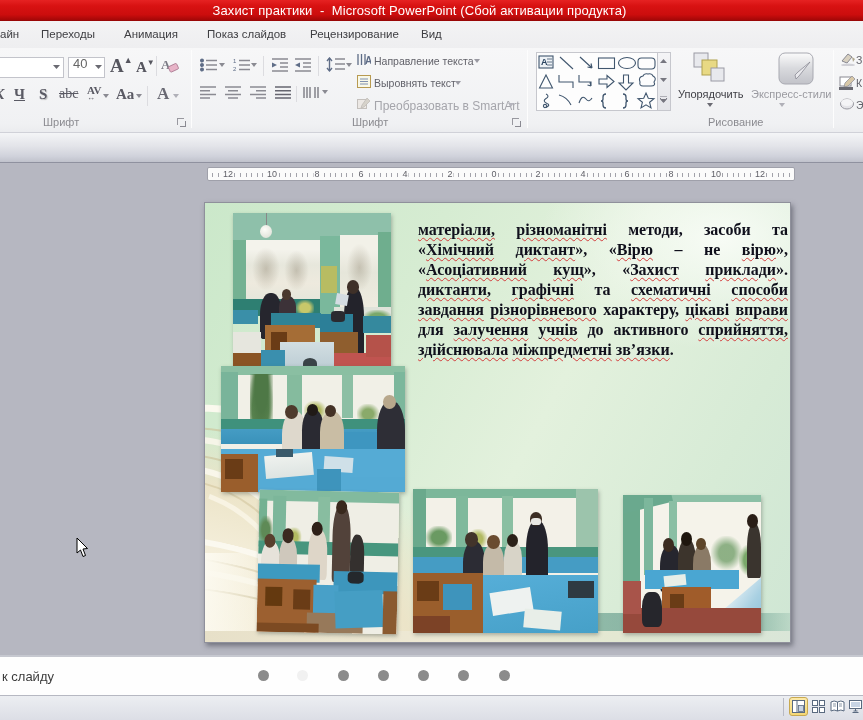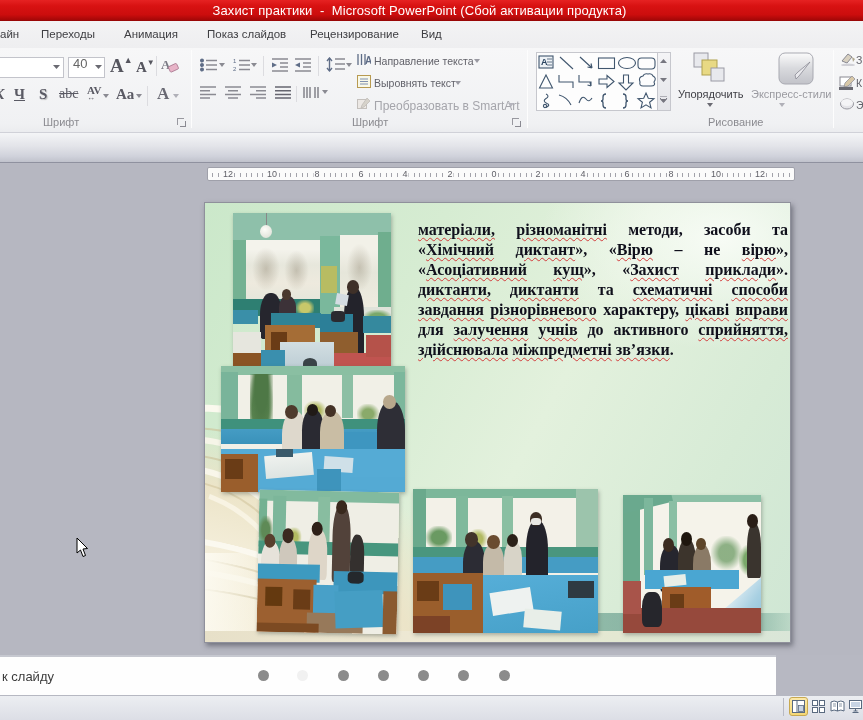--- a/index.html
+++ b/index.html
@@ -553,7 +553,7 @@
         <div class="jl"><span class="sp">матеріали,</span> <span class="sp">різноманітні</span> методи, засоби та</div>
         <div class="jl">«<span class="sp">Хімічний</span> <span class="sp">диктант</span>», «<span class="sp">Вірю</span> – не <span class="sp">вірю</span>»,</div>
         <div class="jl">«<span class="sp">Асоціативний</span> <span class="sp">кущ</span>», «<span class="sp">Захист</span> <span class="sp">приклади</span>».</div>
-        <div class="jl"><span class="sp">диктанти,</span> <span class="sp">диктанти</span> та <span class="sp">схематичні</span> <span class="sp">способи</span></div>
+        <div class="jl"><span class="sp">диктанти,</span> <span class="sp">графічні</span> та <span class="sp">схематичні</span> <span class="sp">способи</span></div>
         <div class="jl"><span class="sp">завдання</span> <span class="sp">різнорівневого</span> характеру, <span class="sp">цікаві</span> <span class="sp">вправи</span></div>
         <div class="jl">для <span class="sp">залучення</span> <span class="sp">учнів</span> до активного <span class="sp">сприйняття,</span></div>
         <div style="text-align:left"><span class="sp">здійснювала</span> <span class="sp">міжпредметні</span> <span class="sp">зв’язки</span>.</div>

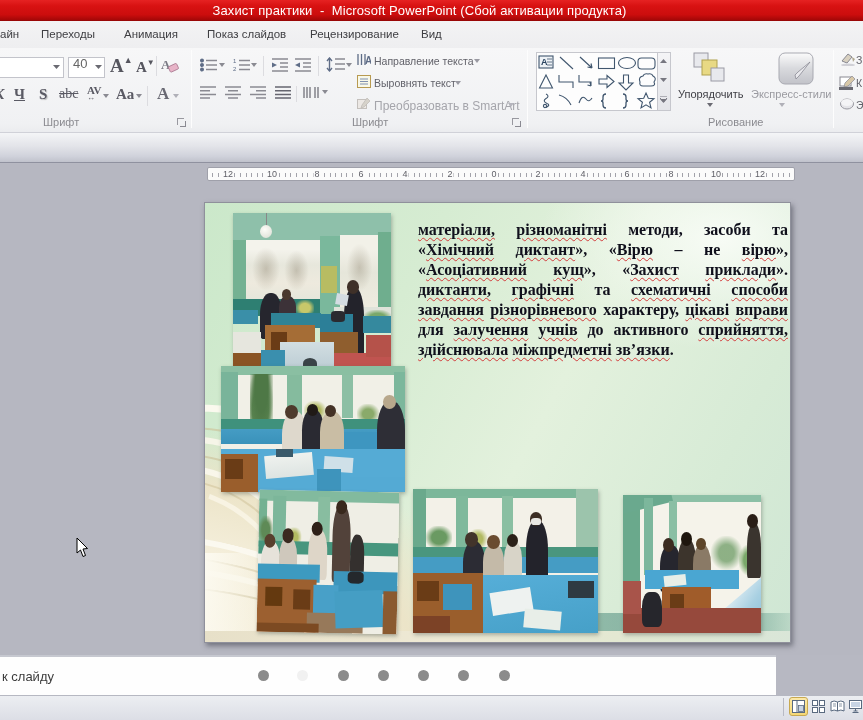--- a/index.html
+++ b/index.html
@@ -58,7 +58,7 @@
 .ph-l { position:absolute; }
 
 
-#notesbar { position:absolute; left:0; top:655px; width:776px; height:40px;
+#notesbar { position:absolute; left:0; top:655px; width:863px; height:40px;
   background:#fefefe; border-top:2px solid #c6c8d0; }
 #notesbar .ntext { position:absolute; left:2px; top:12px; font-size:13px; color:#3c3c3c; }
 .dot { position:absolute; top:13px; width:11px; height:11px; border-radius:50%; background:#8b8b8b; }

